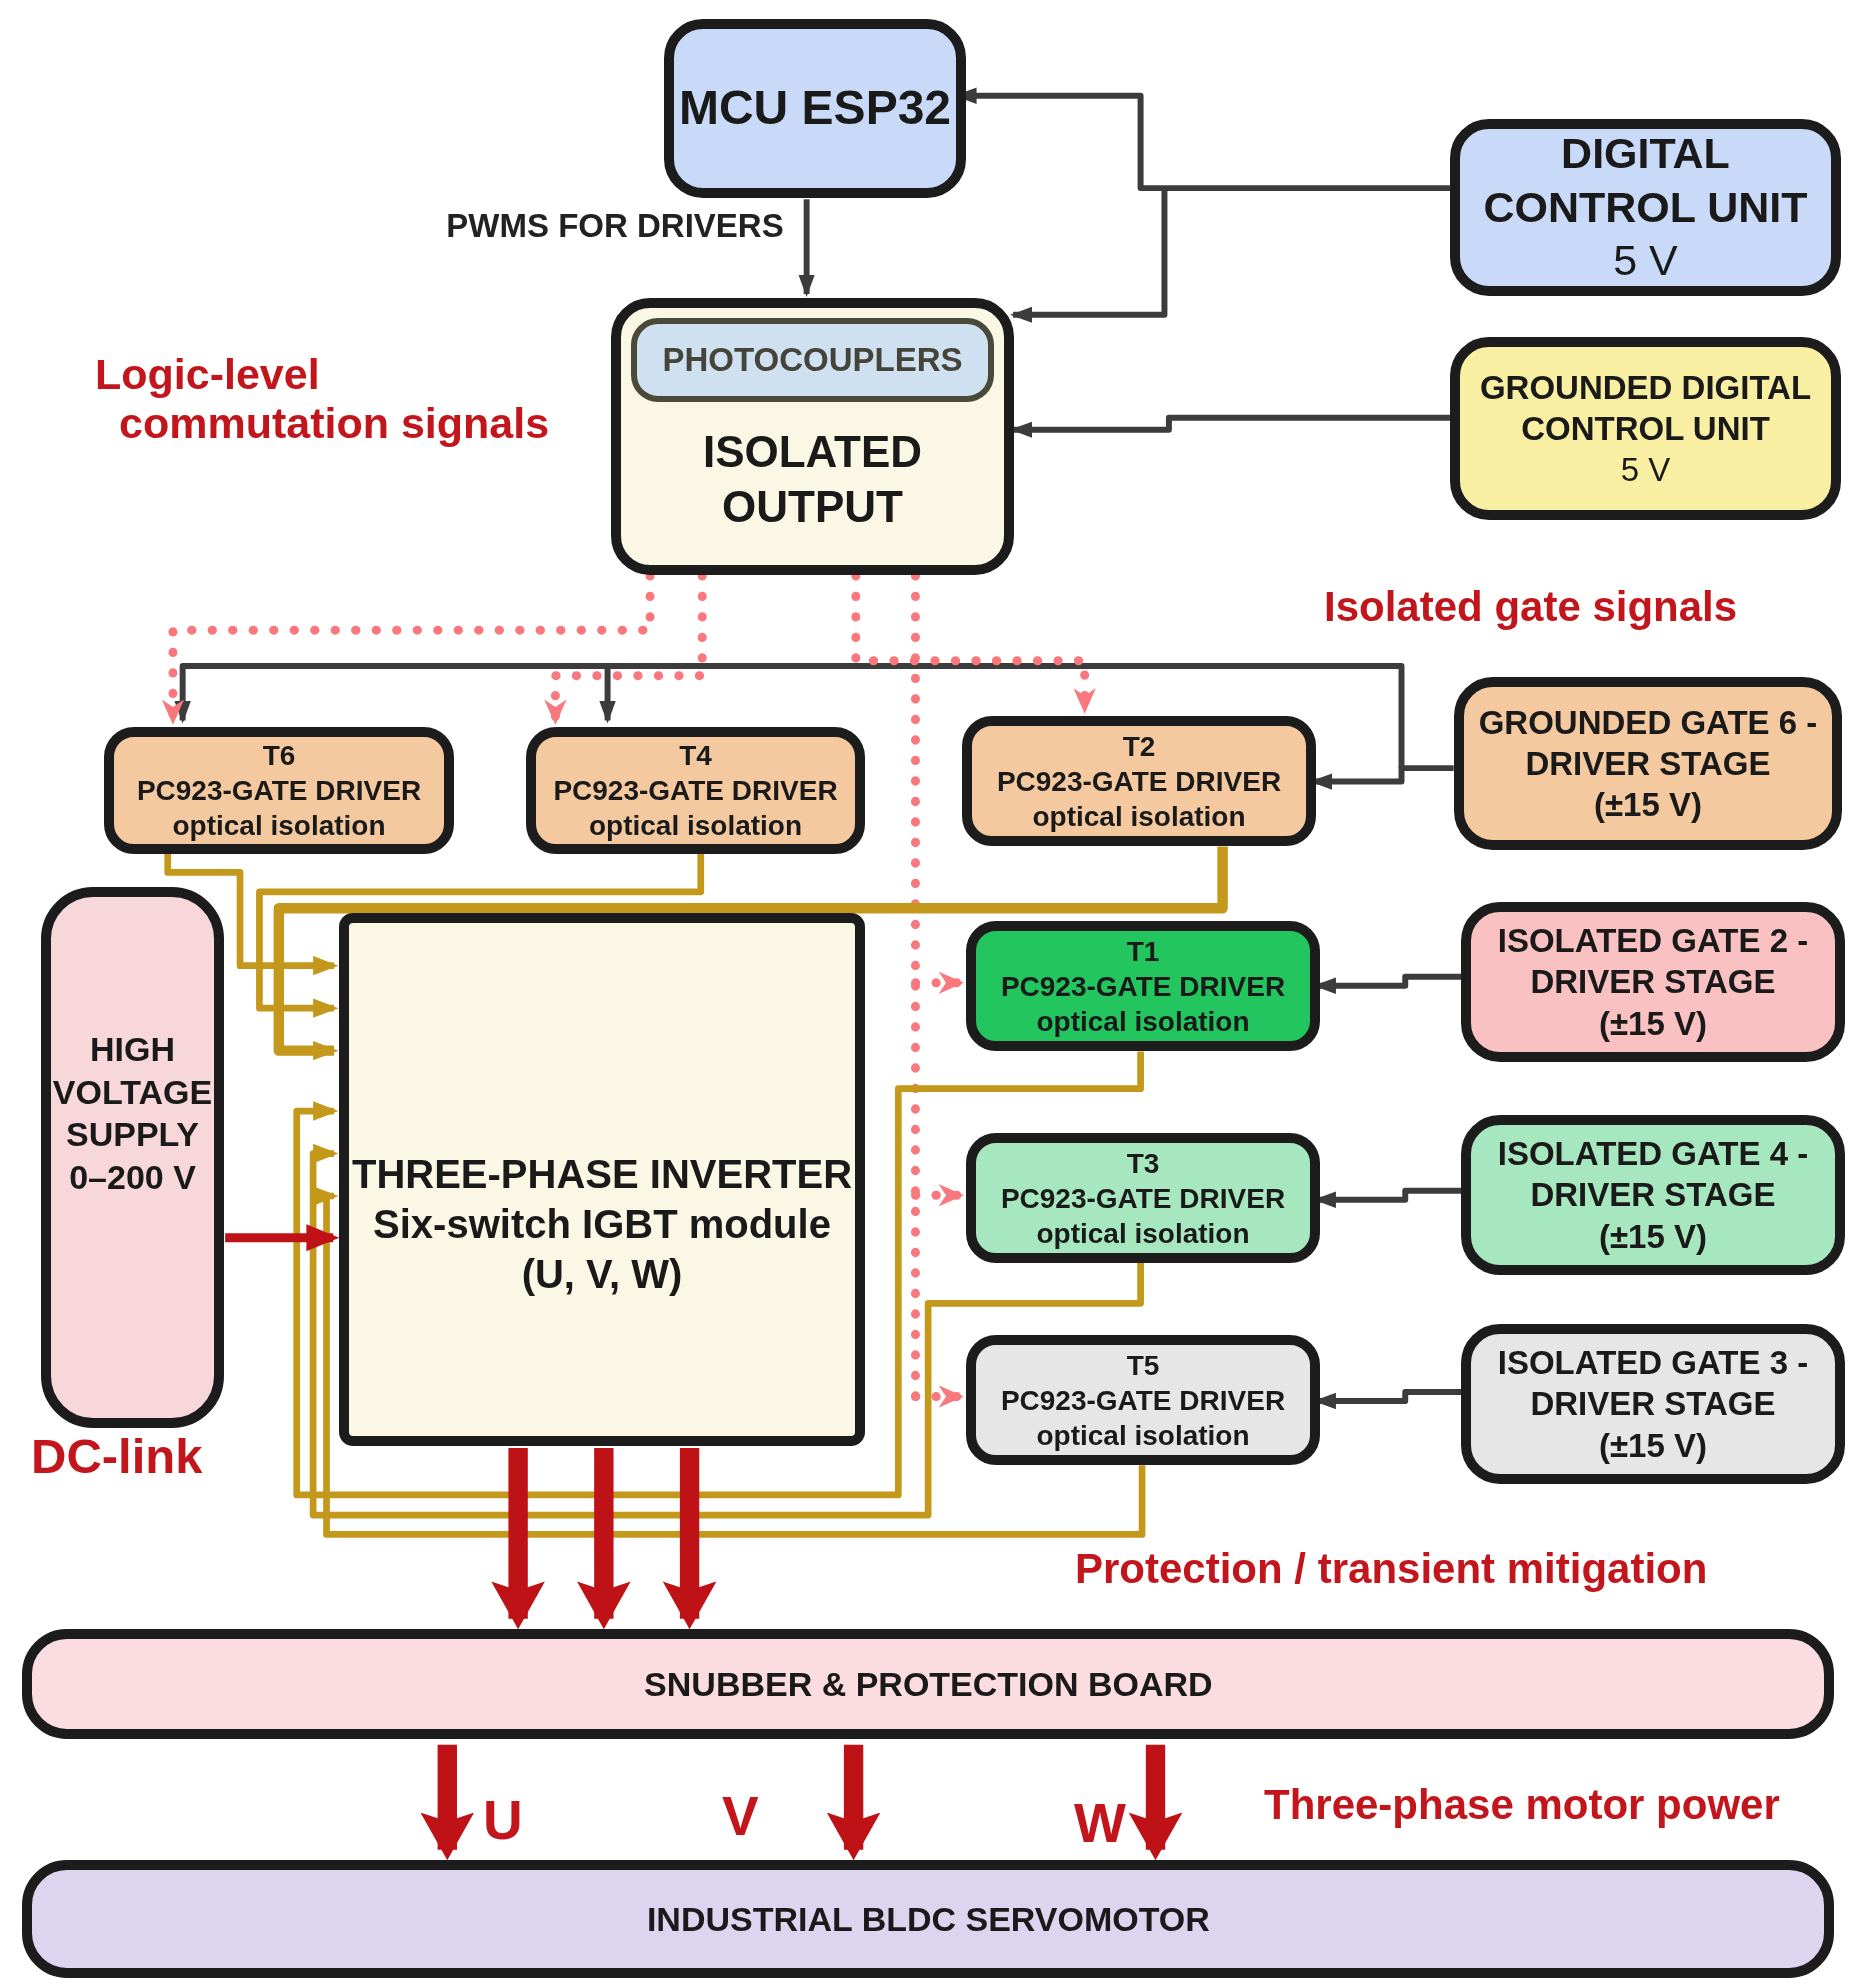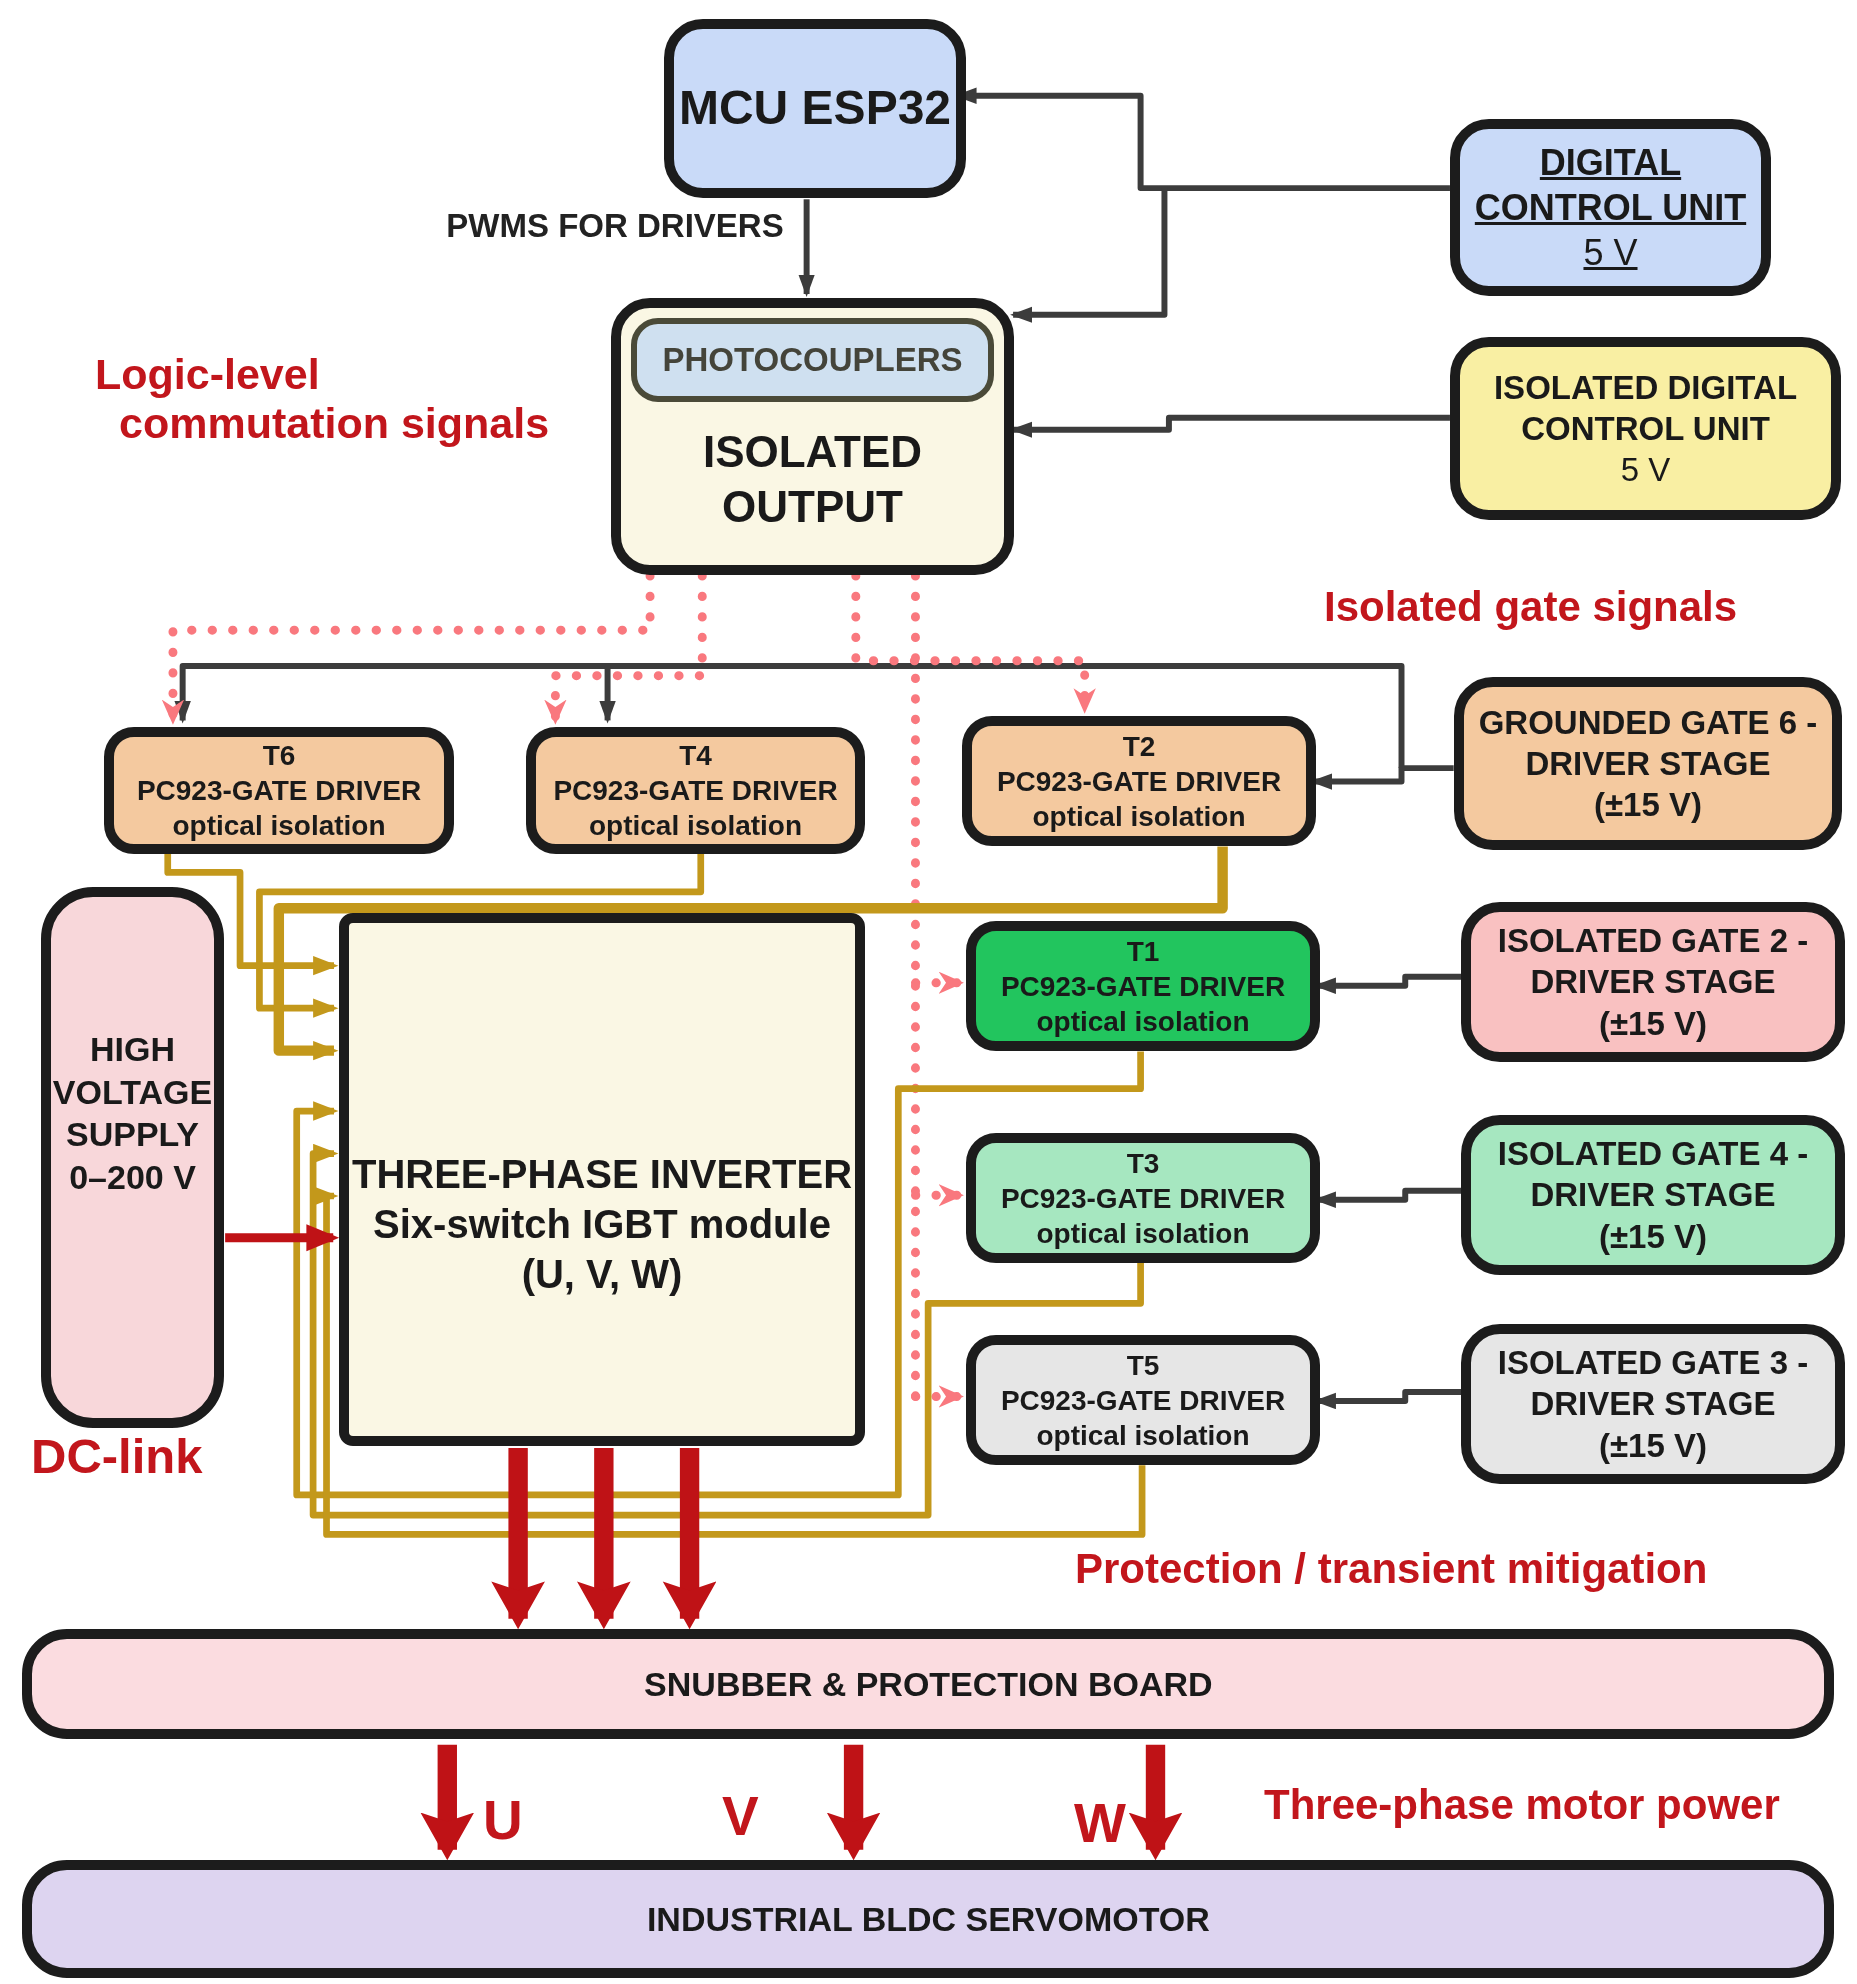--- a/index.html
+++ b/index.html
@@ -97,7 +97,7 @@
     </div>
   </div>
 
-  <div class="bx" style="left:1450px;top:119px;width:321px;height:177px;background:#c9daf8;font-size:36px;text-decoration:underline;">
+  <div class="bx" style="left:1450px;top:119px;width:391px;height:177px;background:#c9daf8;font-size:43px;">
     <div>DIGITAL CONTROL UNIT</div>
     <div style="font-weight:normal;">5 V</div>
   </div>

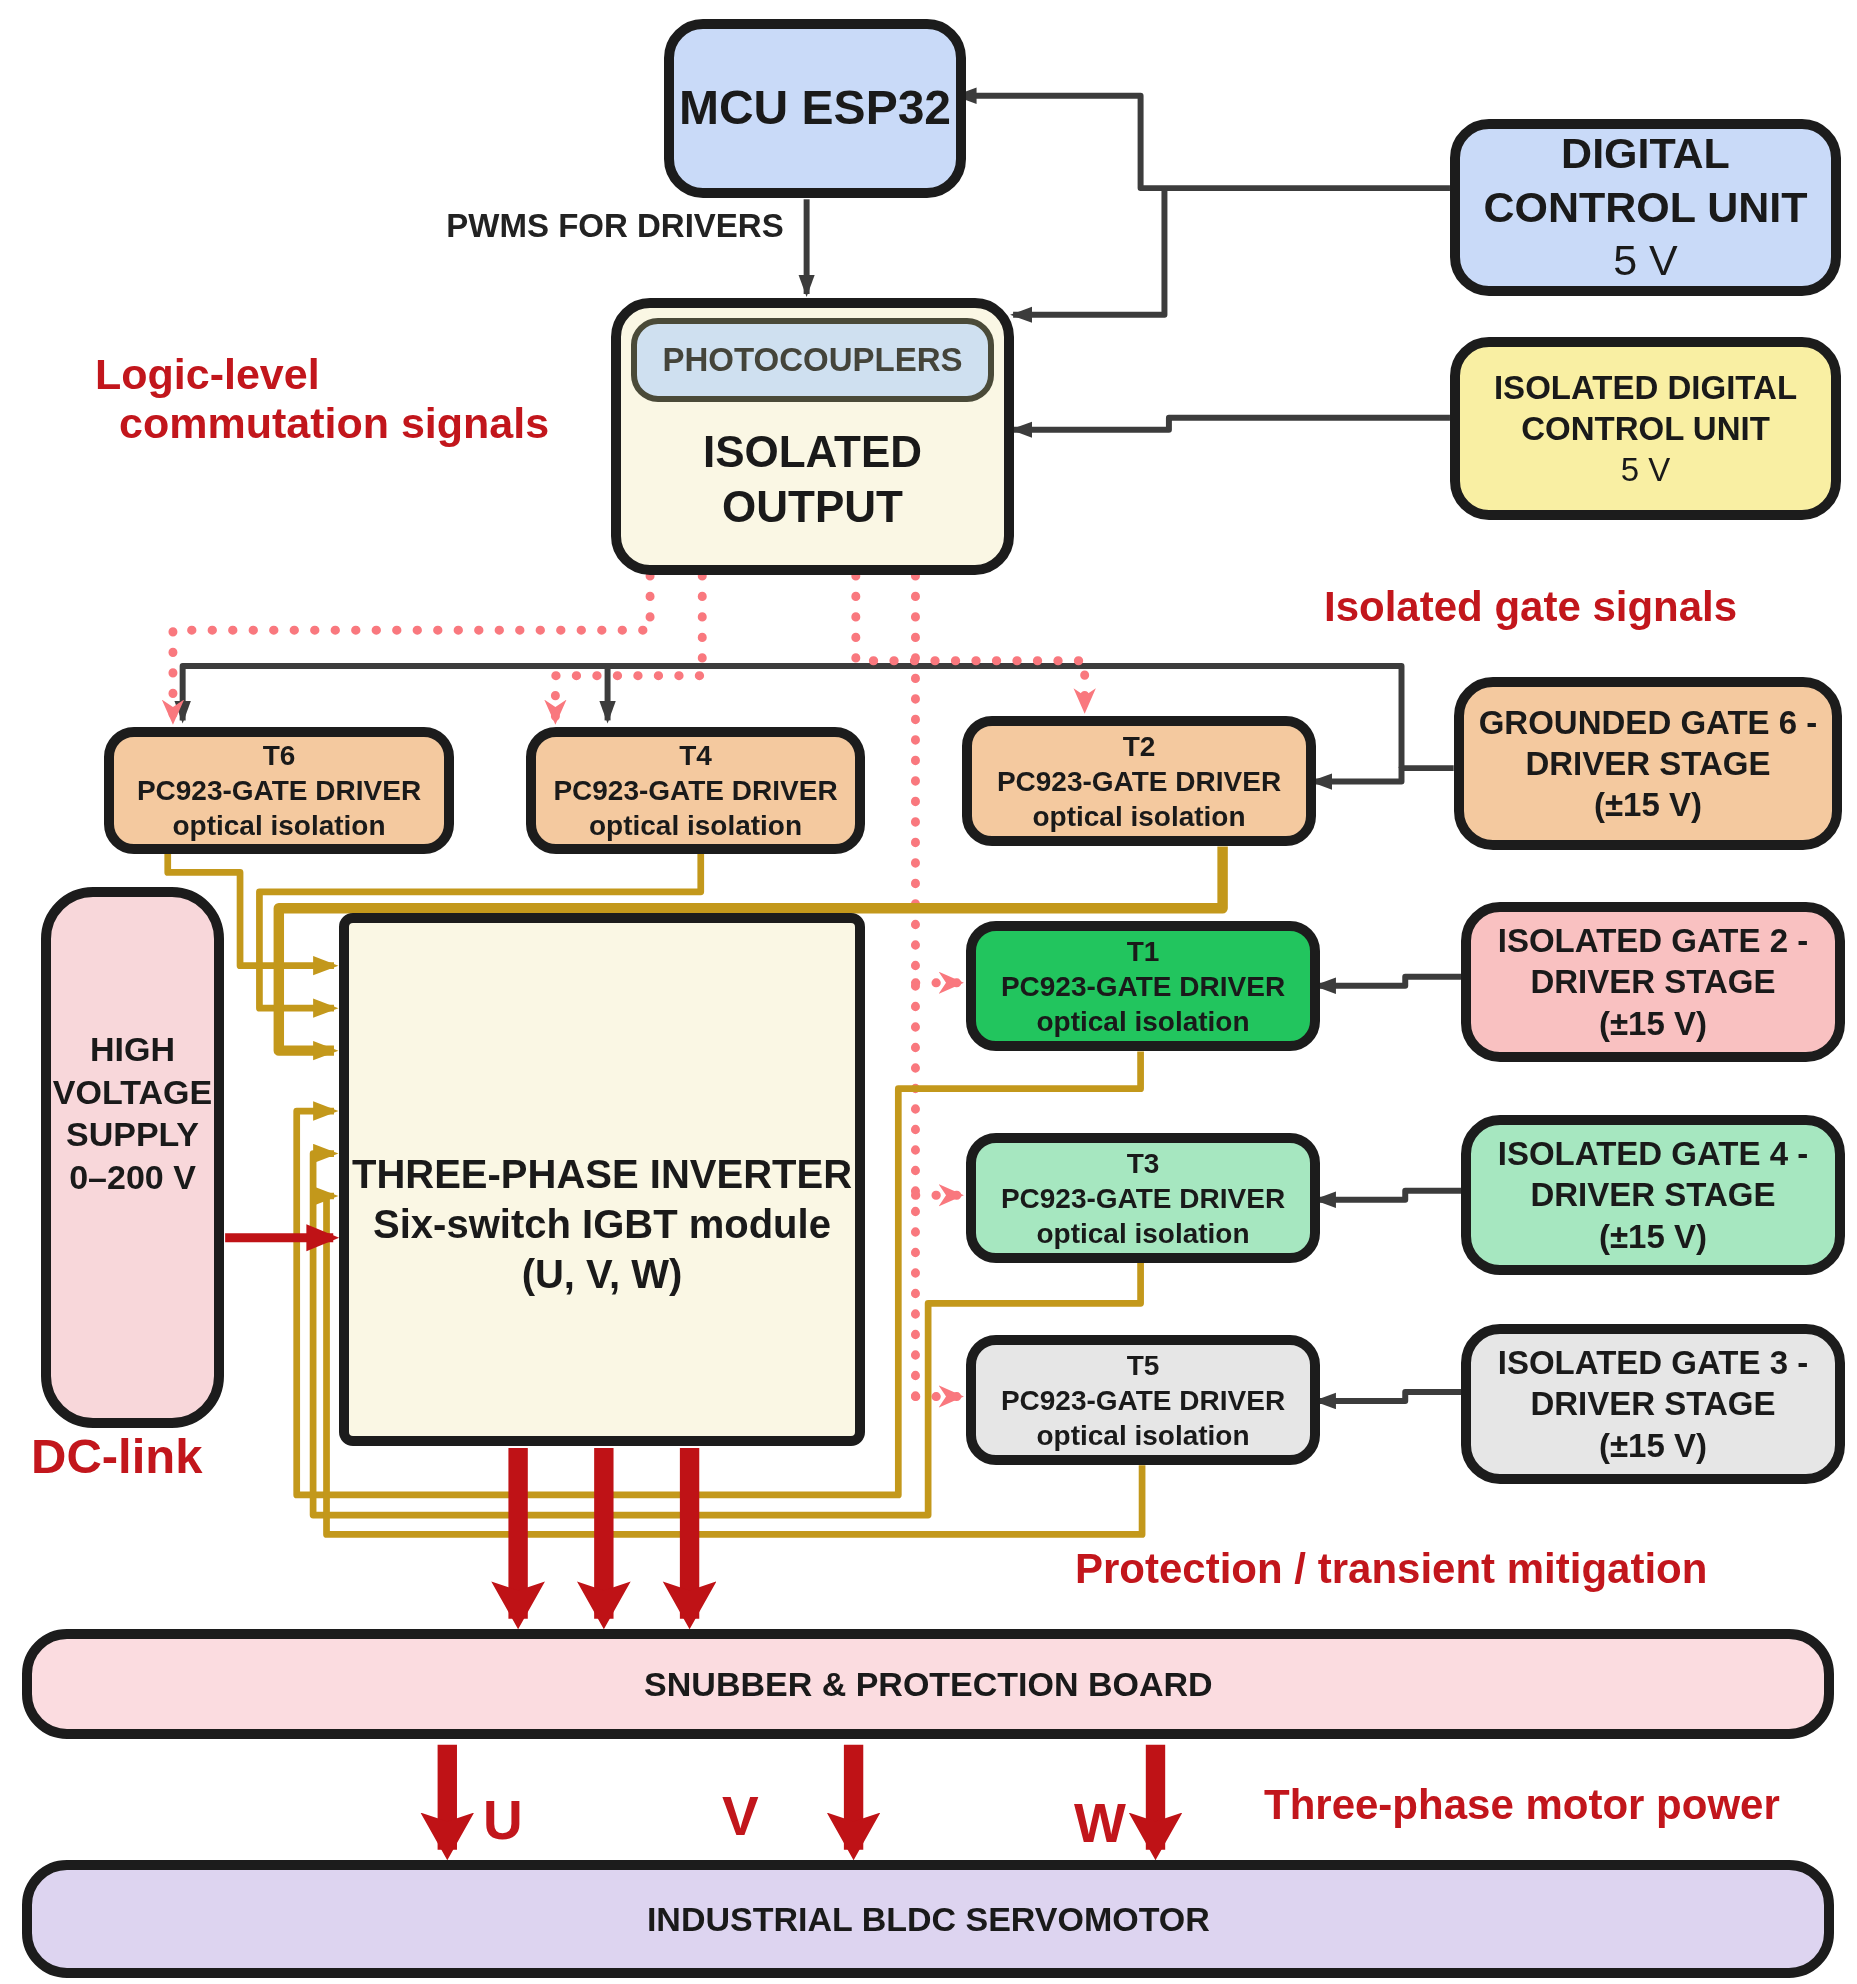--- a/index.html
+++ b/index.html
@@ -103,7 +103,7 @@
   </div>
 
   <div class="bx" style="left:1450px;top:337px;width:391px;height:183px;background:#f9efa3;font-size:33px;">
-    <div>ISOLATED DIGITAL</div>
+    <div>GROUNDED DIGITAL</div>
     <div>CONTROL UNIT</div>
     <div style="font-weight:normal;">5 V</div>
   </div>

